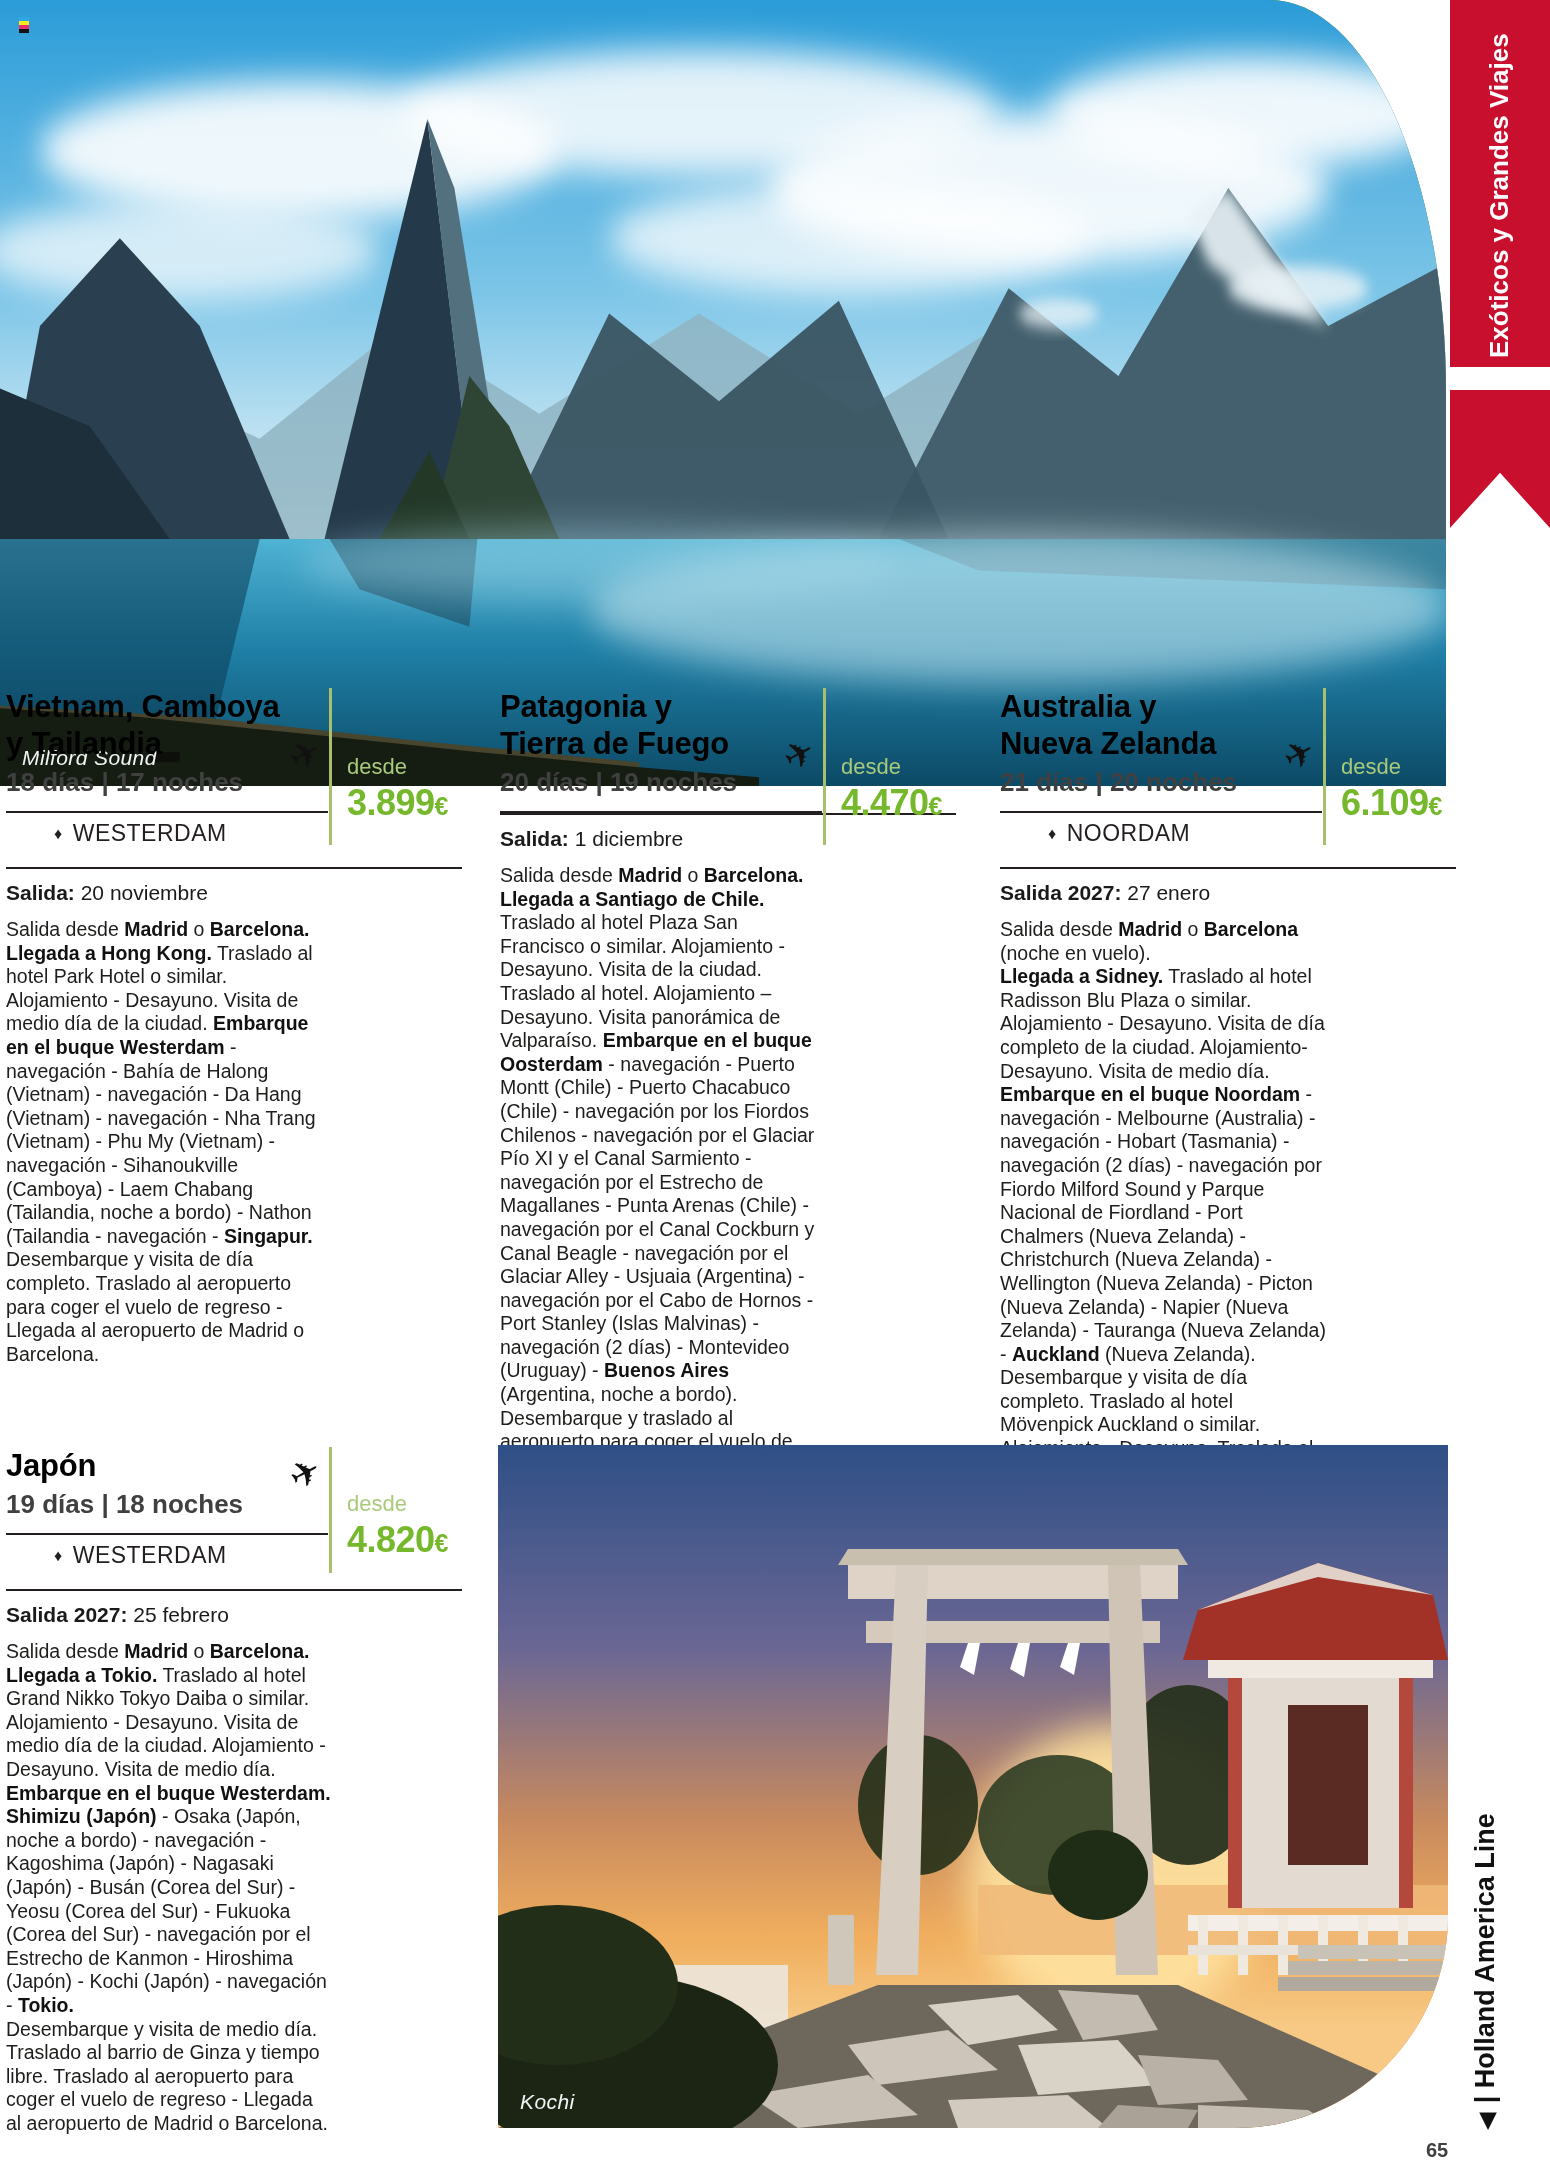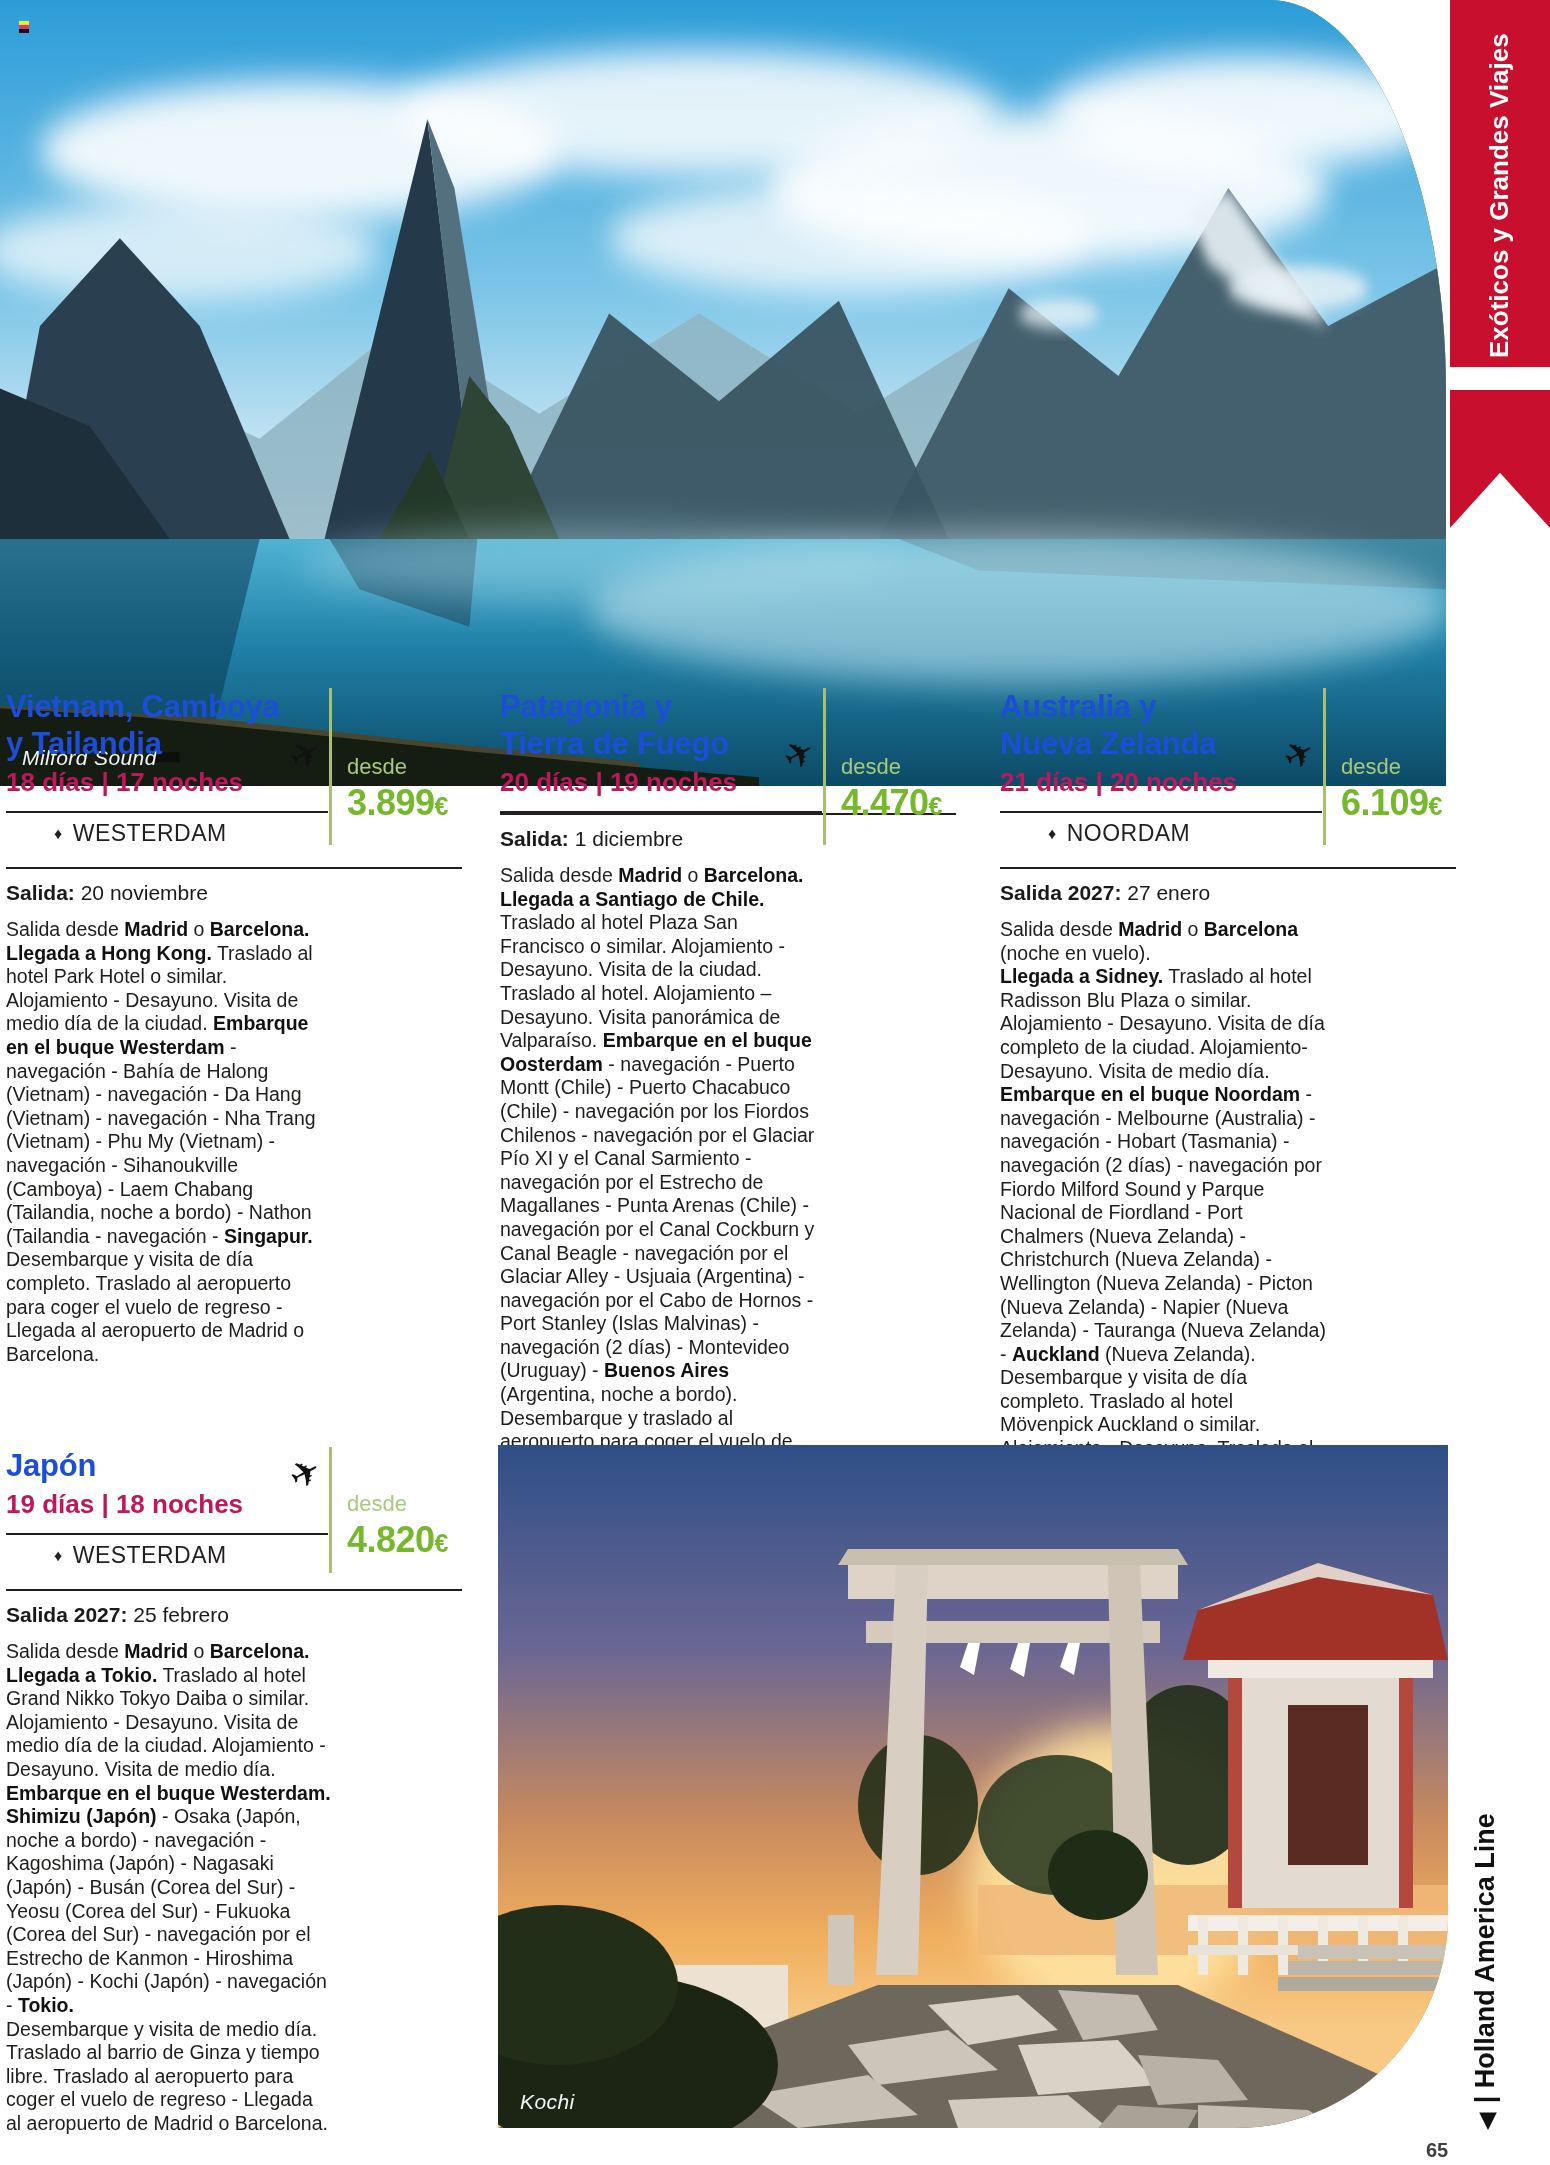--- a/index.html
+++ b/index.html
@@ -25,7 +25,7 @@
   
   .trip{position:absolute;width:456px;}
   .trip-head{position:relative;}
-  .t-title{font-size:31px;line-height:37px;font-weight:700;color:#1d4ed8;width:310px;letter-spacing:-.2px;}
+  .t-title{font-size:31px;line-height:37px;font-weight:700;color:#000000;width:310px;letter-spacing:-.2px;}
   .plane-icon{position:absolute;left:284px;top:46px;font-size:36px;color:#111;
         transform:rotate(-28deg);font-family:"DejaVu Sans",sans-serif;}
   .plane-high{top:6px;}

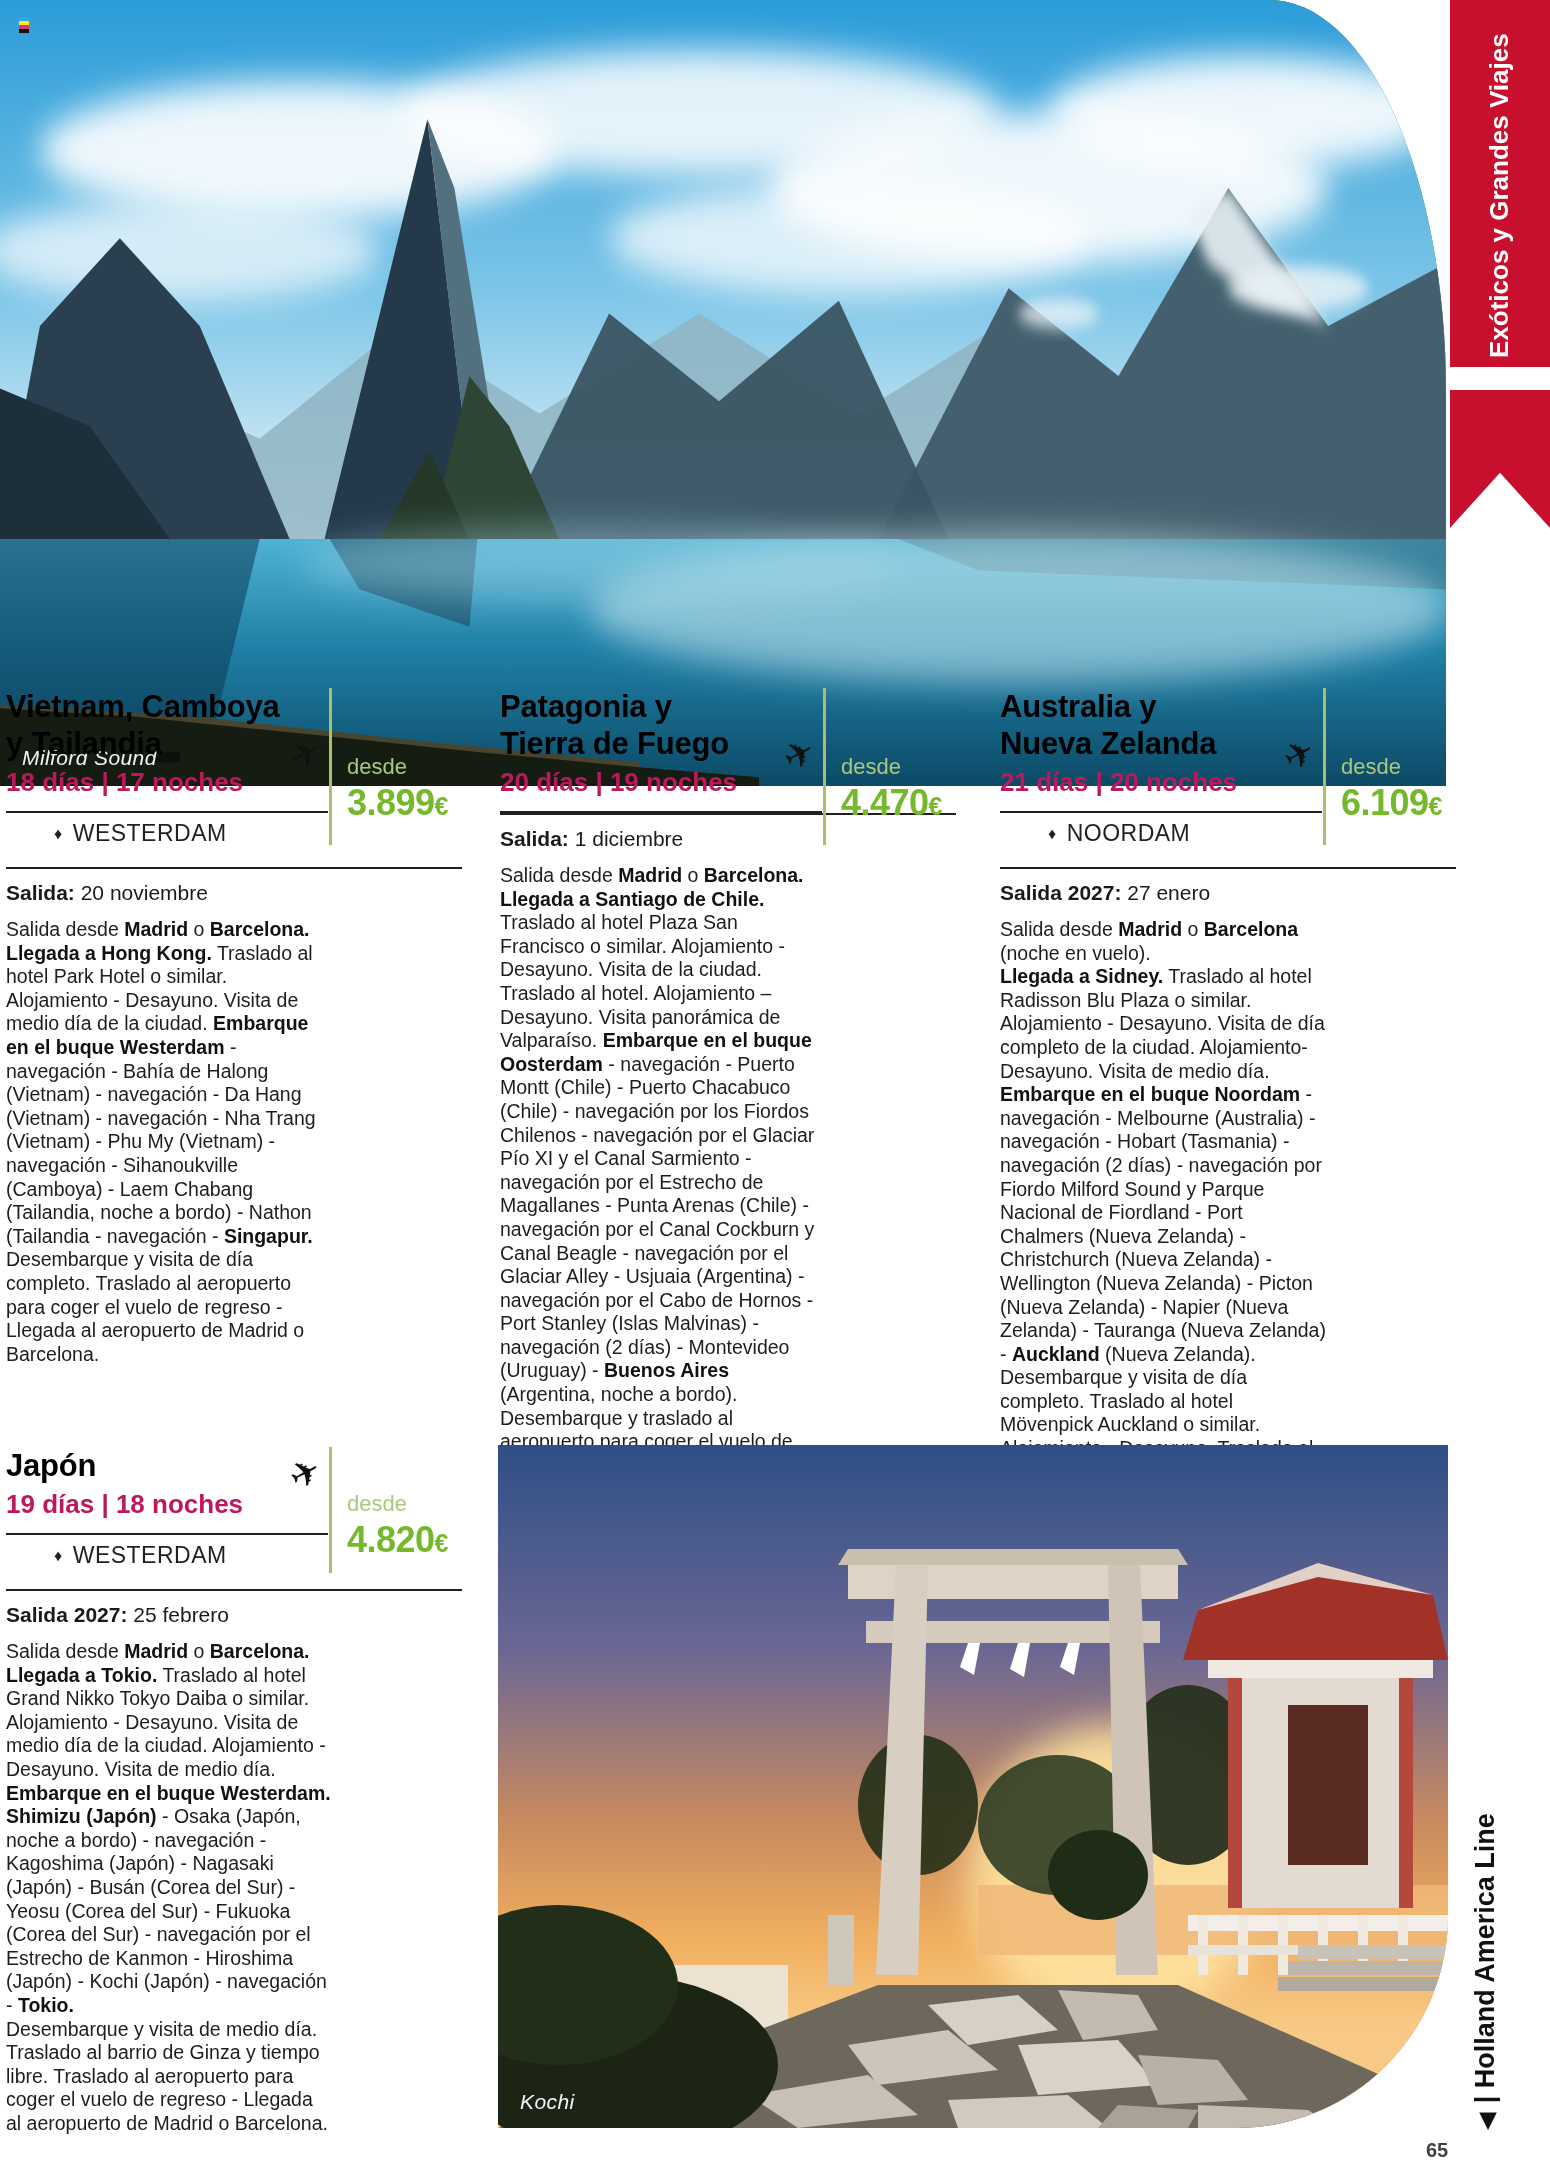--- a/index.html
+++ b/index.html
@@ -29,7 +29,7 @@
   .plane-icon{position:absolute;left:284px;top:46px;font-size:36px;color:#111;
         transform:rotate(-28deg);font-family:"DejaVu Sans",sans-serif;}
   .plane-high{top:6px;}
-  .t-duration{font-size:26px;font-weight:700;color:#be185d;margin-top:5px;}
+  .t-duration{font-size:26px;font-weight:700;color:#404040;margin-top:5px;}
   .rule-narrow{width:322px;border-top:2px solid #231f20;margin-top:13px;}
   .t-ship{font-size:23px;color:#231f20;padding:7px 0 20px 0;letter-spacing:.5px;margin-left:48px;}
   .diamond-icon{font-size:16px;margin-right:10px;vertical-align:2px;}

